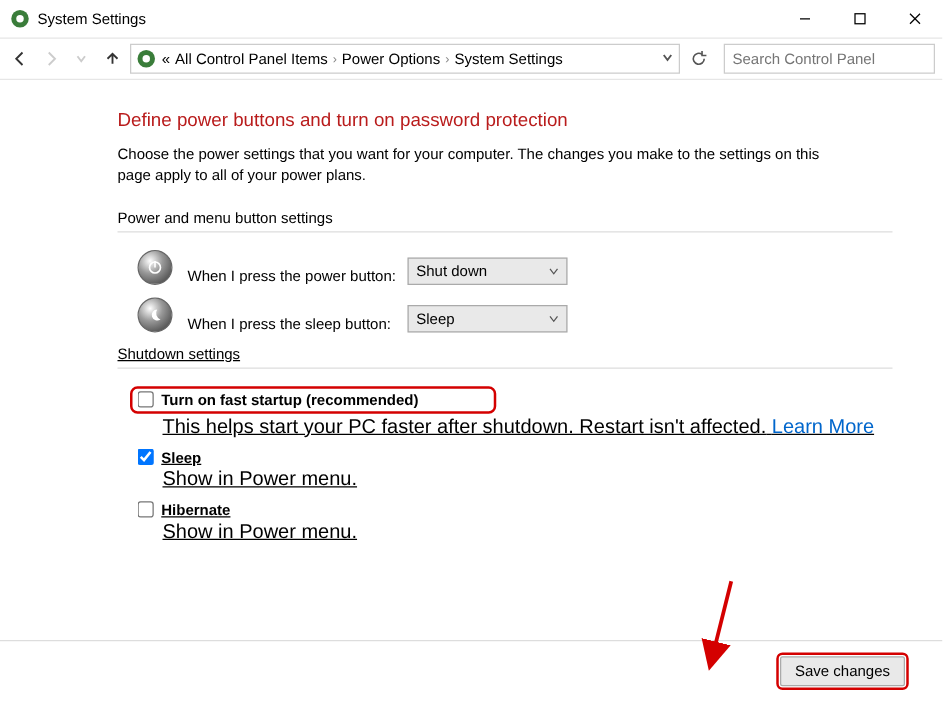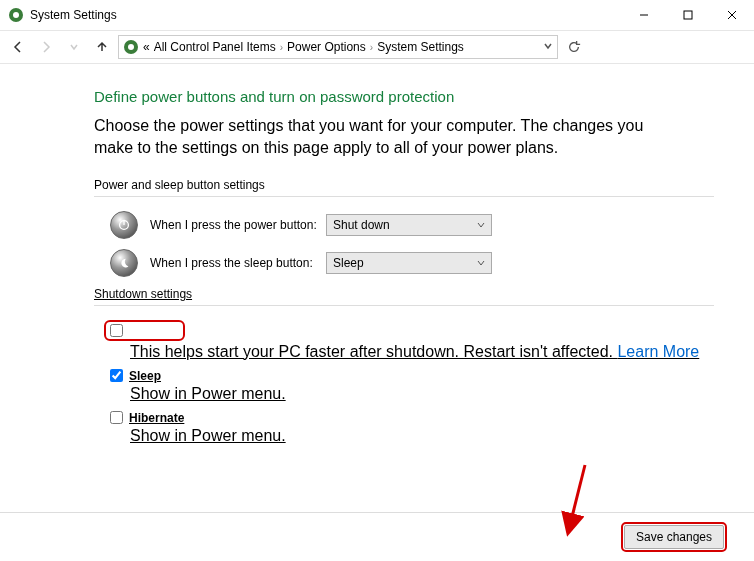--- a/index.html
+++ b/index.html
@@ -116,6 +116,7 @@
         <path d="M11 1 L11 5 L15 5" fill="none" stroke="#555" stroke-width="1.5"></path>
       </svg>
     </div>
+  <input class="searchbox" placeholder="Search Control Panel" style="">
 </div>
 
 <div class="content">

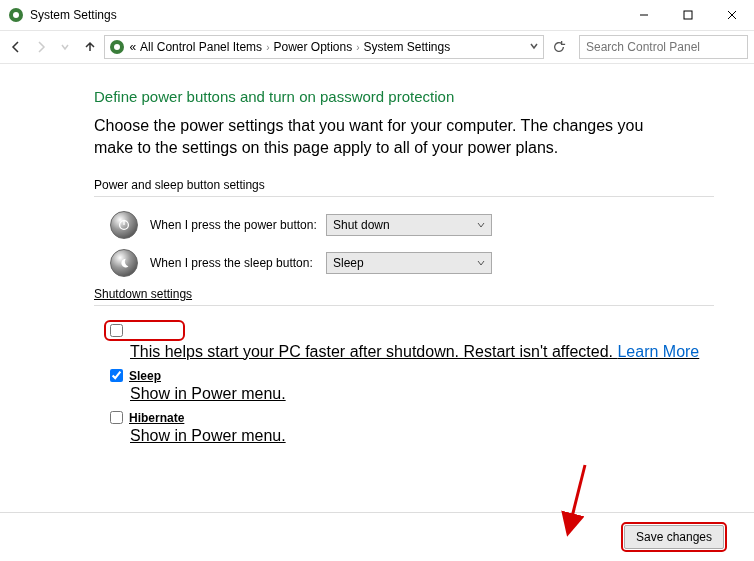--- a/index.html
+++ b/index.html
@@ -20,7 +20,7 @@
   .refresh { width: 24px; height: 24px; display: flex; align-items: center; justify-content: center; color: #555; }
   .searchbox { border: 1px solid #ccc; height: 24px; width: 172px; margin-left: 6px; padding: 0 6px; font-size: 12px; color: #888; }
   .content { padding: 24px 40px 0 94px; }
-  h1 { font-size: 15px; color: #15803d; font-weight: 400; margin-bottom: 10px; }
+  h1 { font-size: 15px; color: #b91c1c; font-weight: 400; margin-bottom: 10px; }
   .desc { font-size: 16px; color: #000; line-height: 1.4; margin-bottom: 18px; max-width: 580px; }
   .section-title { font-size: 12px; color: #000; margin-bottom: 4px; }
   .section-line { border-top: 1px solid #ddd; margin-bottom: 14px; }

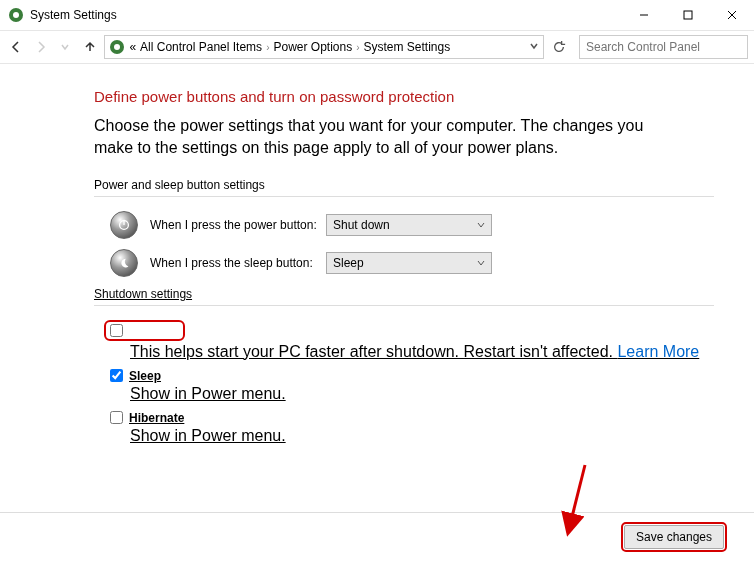--- a/index.html
+++ b/index.html
@@ -21,7 +21,7 @@
   .searchbox { border: 1px solid #ccc; height: 24px; width: 172px; margin-left: 6px; padding: 0 6px; font-size: 12px; color: #888; }
   .content { padding: 24px 40px 0 94px; }
   h1 { font-size: 15px; color: #b91c1c; font-weight: 400; margin-bottom: 10px; }
-  .desc { font-size: 16px; color: #000; line-height: 1.4; margin-bottom: 18px; max-width: 580px; }
+  .desc { font-size: 12px; color: #000; line-height: 1.4; margin-bottom: 18px; max-width: 580px; }
   .section-title { font-size: 12px; color: #000; margin-bottom: 4px; }
   .section-line { border-top: 1px solid #ddd; margin-bottom: 14px; }
   .btn-row { display: flex; align-items: center; margin-bottom: 10px; padding-left: 16px; }

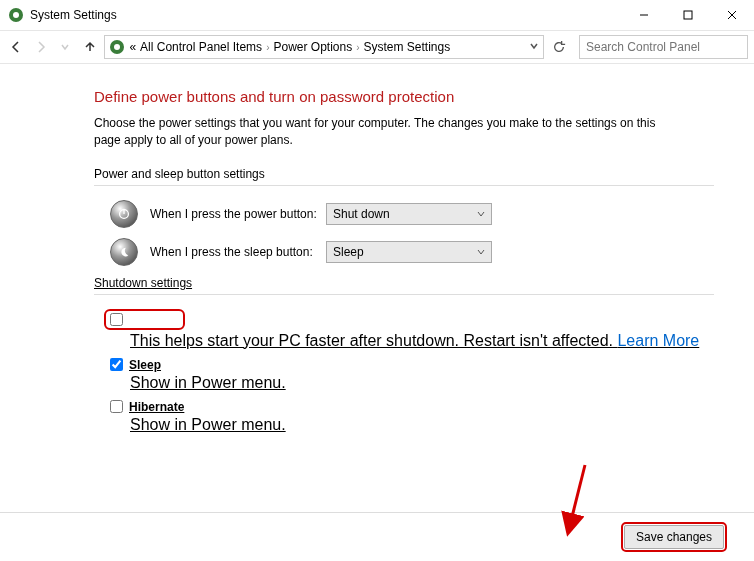--- a/index.html
+++ b/index.html
@@ -123,7 +123,7 @@
   <h1>Define power buttons and turn on password protection</h1>
   <p class="desc">Choose the power settings that you want for your computer. The changes you make to the settings on this page apply to all of your power plans.</p>
 
-  <div class="section-title">Power and sleep button settings</div>
+  <div class="section-title">Power and menu button settings</div>
   <div class="section-line"></div>
 
   <div class="btn-row">

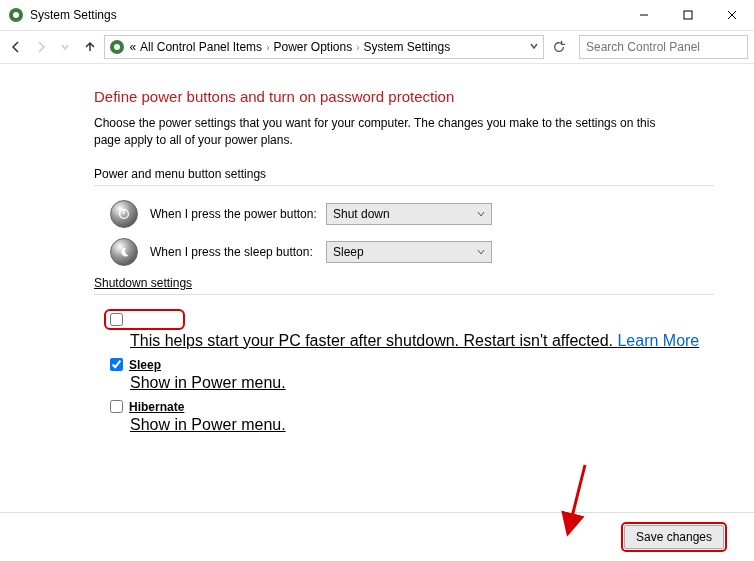--- a/index.html
+++ b/index.html
@@ -24,7 +24,7 @@
   .desc { font-size: 12px; color: #000; line-height: 1.4; margin-bottom: 18px; max-width: 580px; }
   .section-title { font-size: 12px; color: #000; margin-bottom: 4px; }
   .section-line { border-top: 1px solid #ddd; margin-bottom: 14px; }
-  .btn-row { display: flex; align-items: center; margin-bottom: 10px; padding-left: 16px; }
+  .btn-row { display: flex; align-items: flex-end; margin-bottom: 10px; padding-left: 16px; }
   .round-icon { width: 28px; height: 28px; border-radius: 50%; background: radial-gradient(circle at 35% 30%, #fff, #999 40%, #333 100%); border: 1px solid #666; margin-right: 12px; display:flex; align-items:center; justify-content:center; }
   .round-icon svg { width: 14px; height: 14px; }
   .btn-row .label { width: 176px; font-size: 12px; }

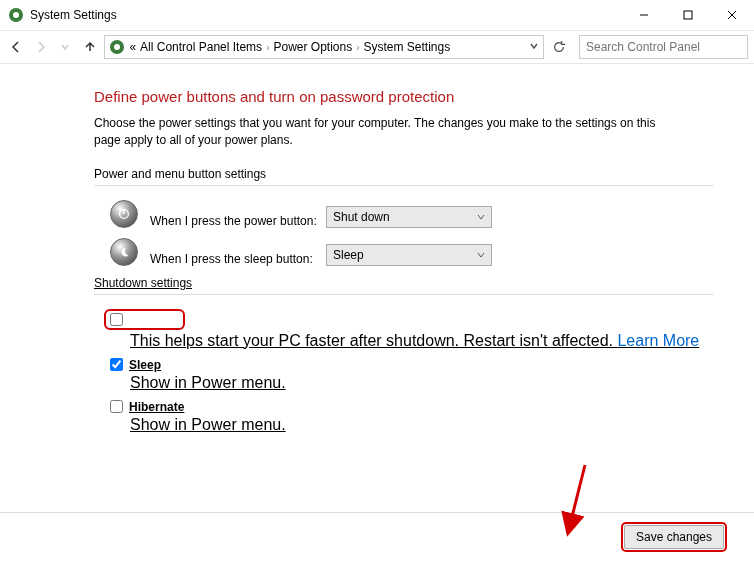--- a/index.html
+++ b/index.html
@@ -28,7 +28,7 @@
   .round-icon { width: 28px; height: 28px; border-radius: 50%; background: radial-gradient(circle at 35% 30%, #fff, #999 40%, #333 100%); border: 1px solid #666; margin-right: 12px; display:flex; align-items:center; justify-content:center; }
   .round-icon svg { width: 14px; height: 14px; }
   .btn-row .label { width: 176px; font-size: 12px; }
-  .dropdown { border: 1px solid #aaa; background: #e9e9e9; height: 22px; width: 166px; font-size: 12px; padding: 0 6px; display: flex; align-items: center; justify-content: space-between; }
+  .dropdown { border: 1px solid #aaa; background: #e9e9e9; height: 22px; width: 128px; font-size: 12px; padding: 0 6px; display: flex; align-items: center; justify-content: space-between; }
   .shutdown-block { margin-top: 10px; text-decoration: underline; }
   .opt { padding-left: 16px; margin-bottom: 8px; }
   .opt .row1 { display: flex; align-items: center; gap: 6px; font-size: 12px; }

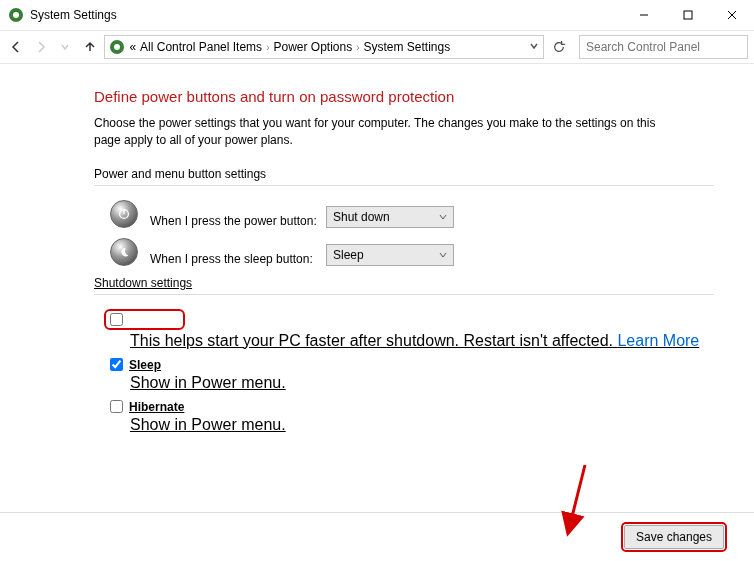--- a/index.html
+++ b/index.html
@@ -164,6 +164,7 @@
     <div class="opt" style="padding-left:10px;">
       <span class="highlight-box">
         <input type="checkbox" style="">
+        <b>Turn on fast startup (recommended)</b>
         <span style="width:50px; display:inline-block;"></span>
       </span>
       <div class="sub" style="padding-left:26px;">

